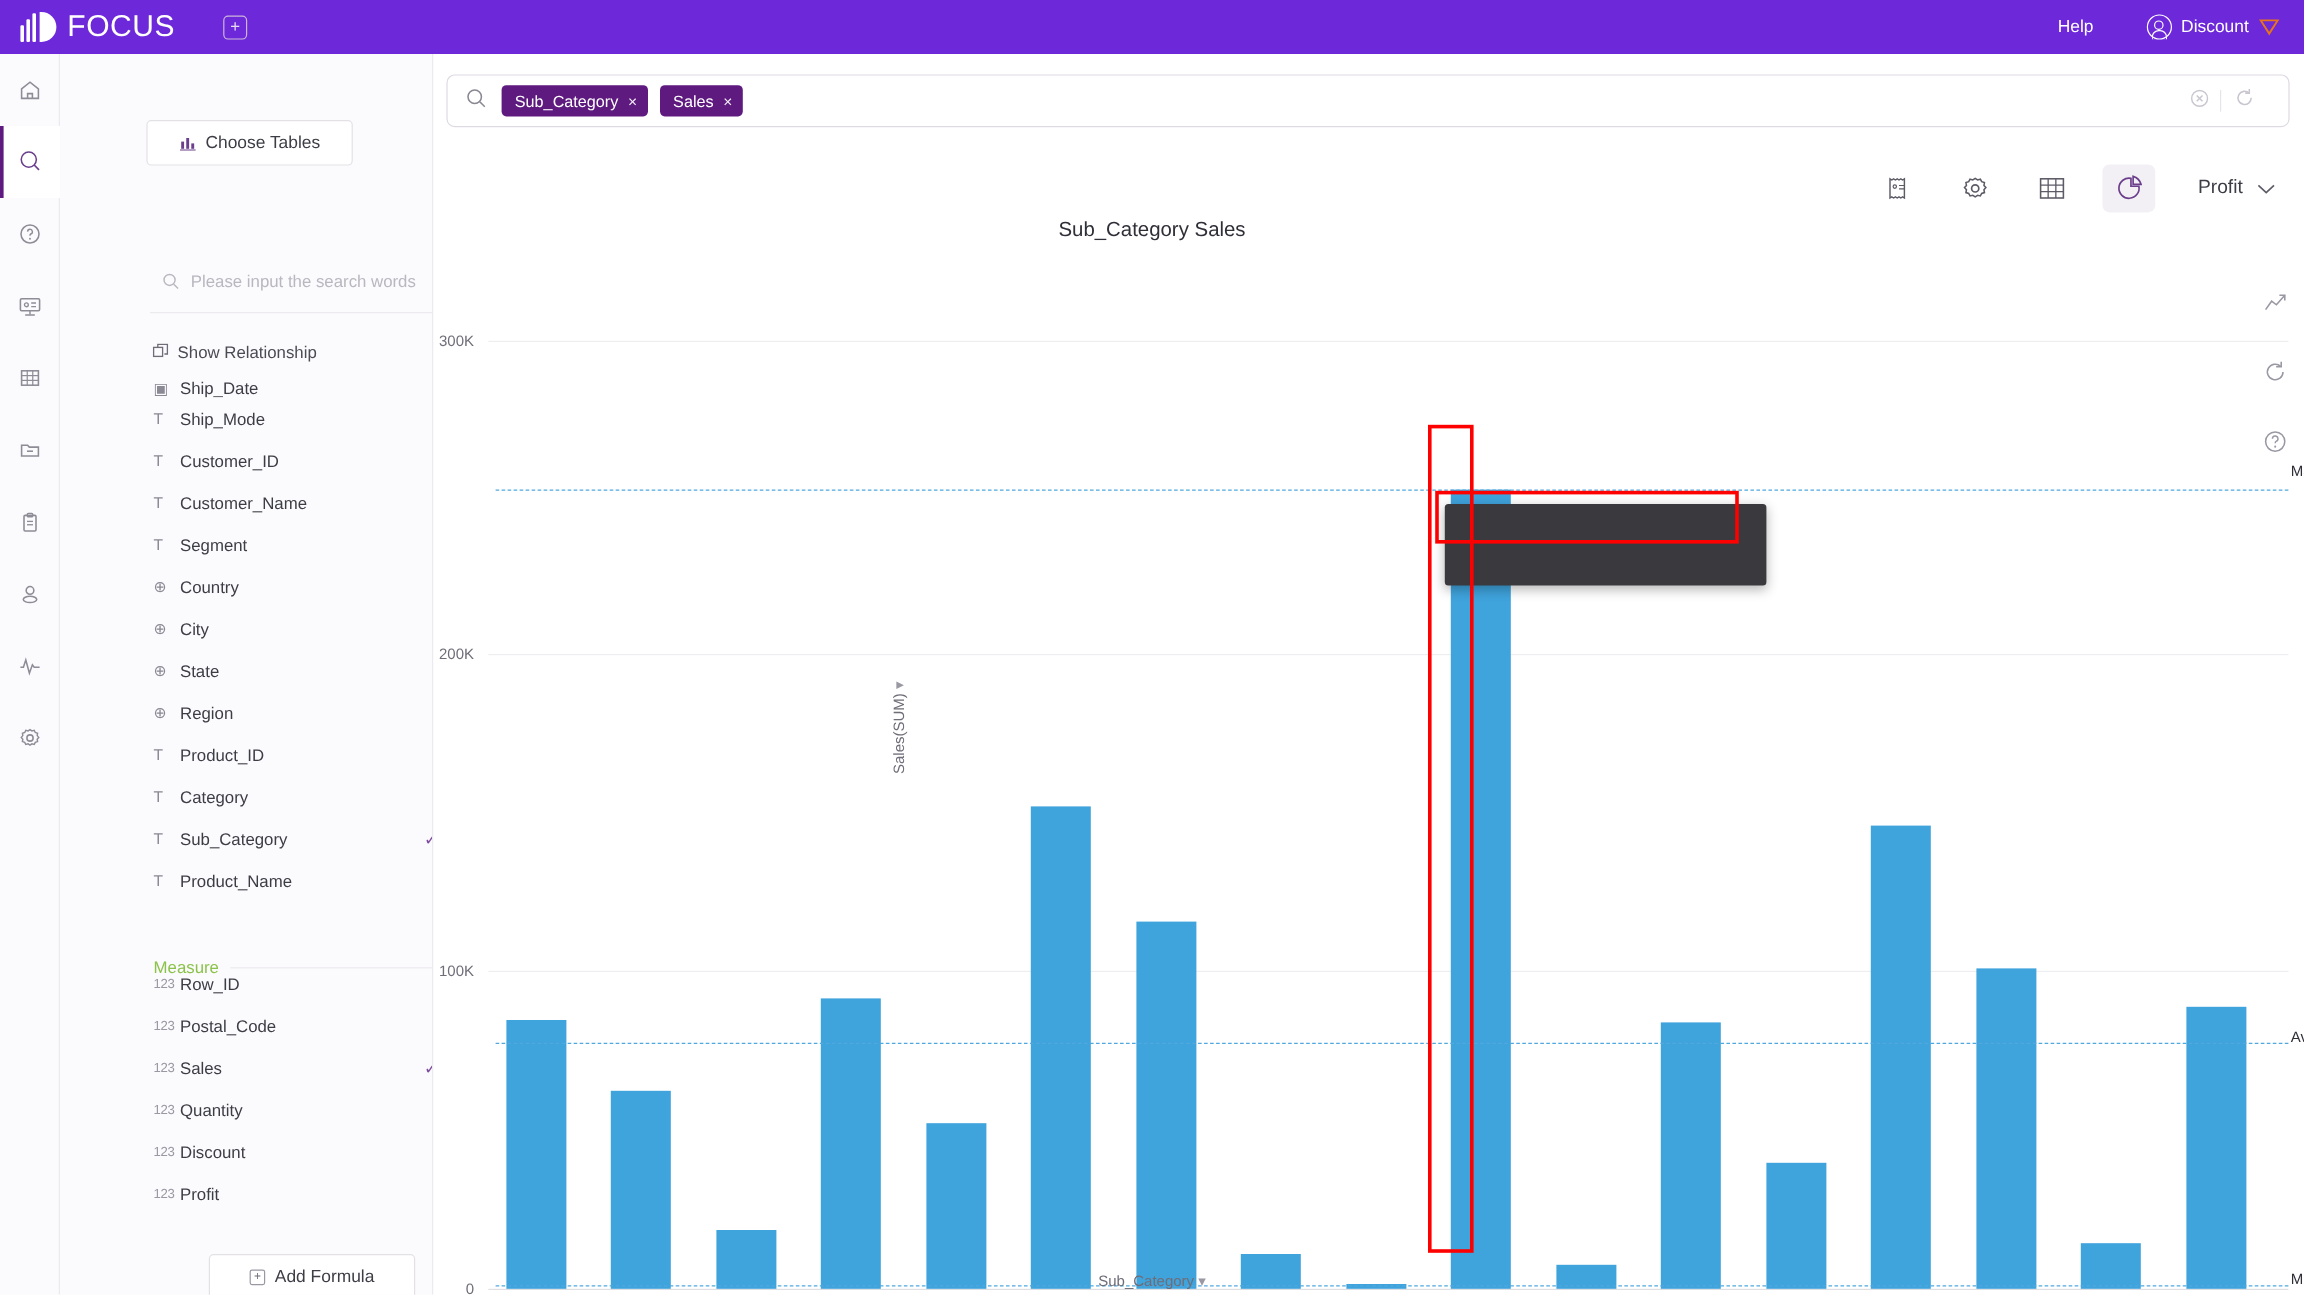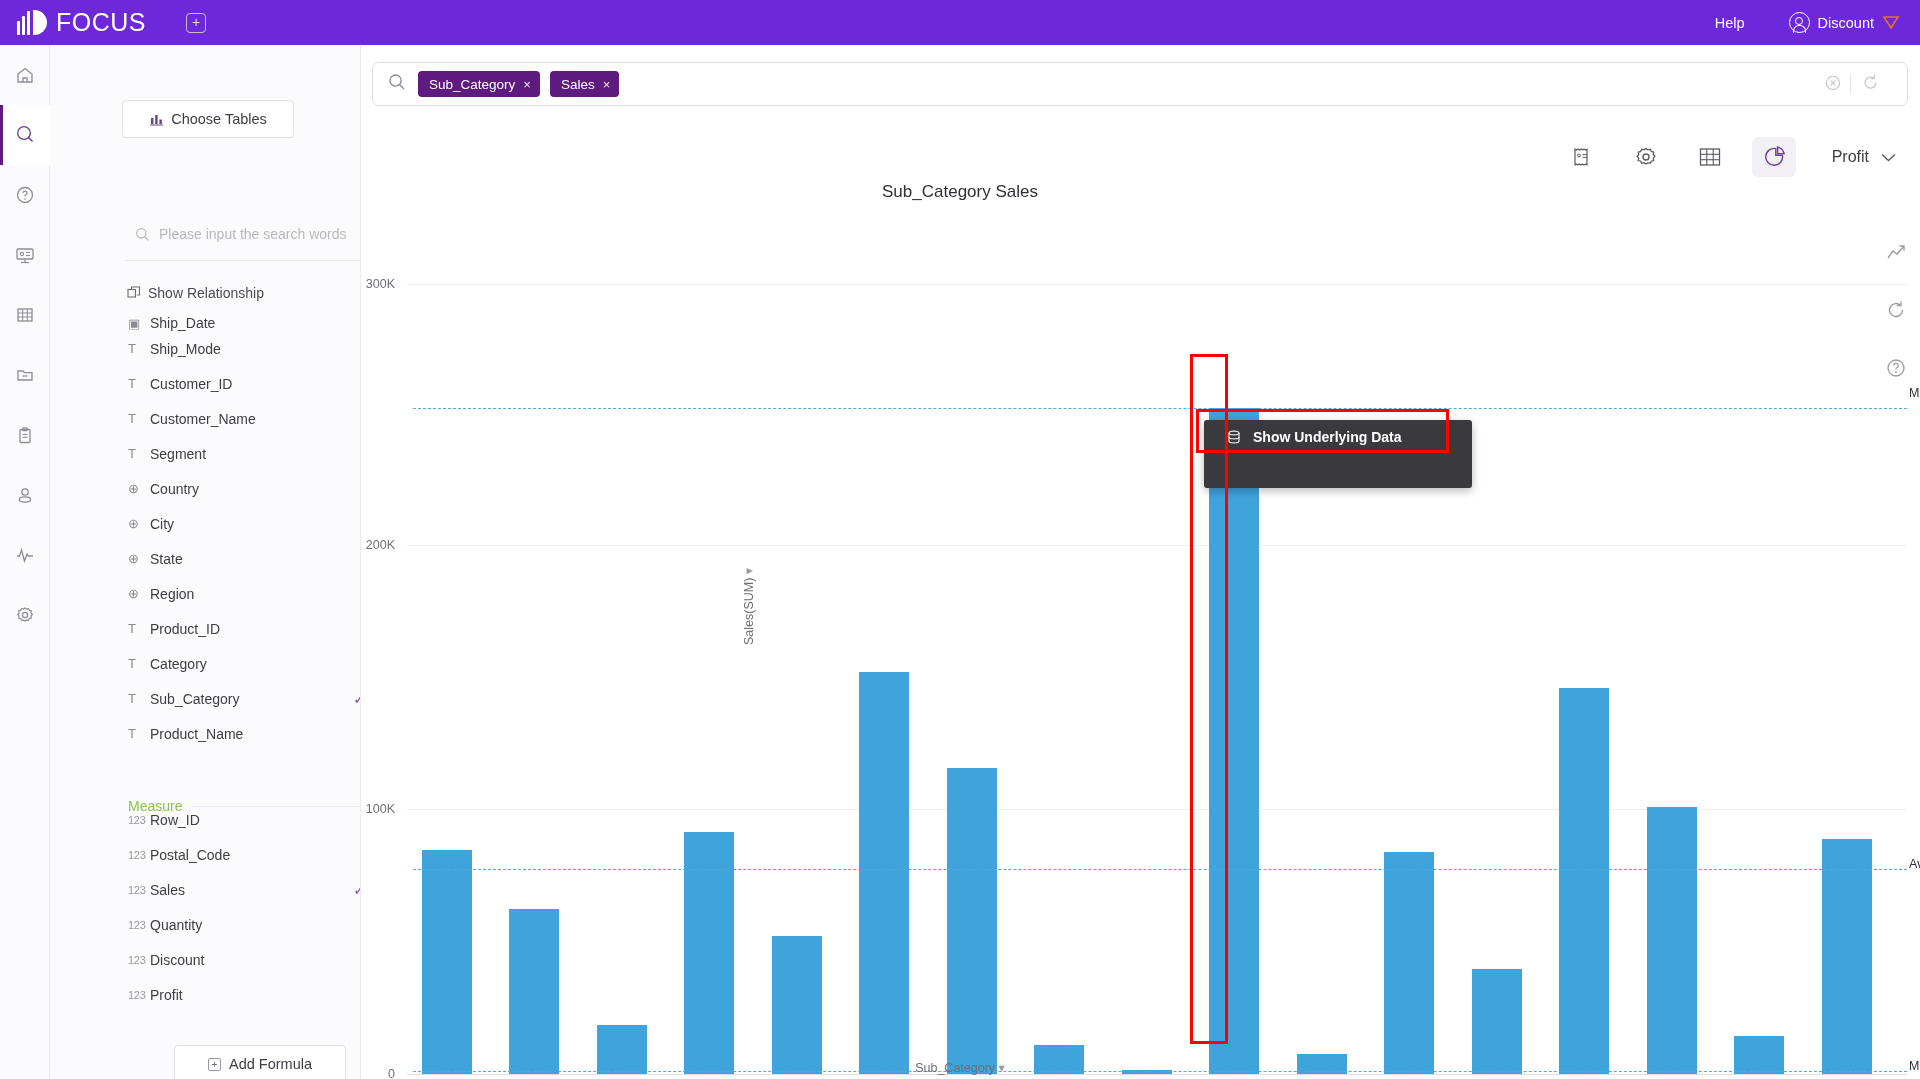--- a/index.html
+++ b/index.html
@@ -549,16 +549,6 @@
 </div>
 
 <div class="ctxmenu">
-  <div class="ctxitem">
-    <span class="mi">
-      <svg width="14" height="14" viewBox="0 0 14 14">
-        <ellipse cx="7" cy="3" rx="5" ry="1.9" fill="none" stroke="#e8e8ea" stroke-width="1.2"></ellipse>
-        <path d="M2 3 v8 c0 1.1 2.2 1.9 5 1.9 s5-.8 5-1.9 V3" fill="none" stroke="#e8e8ea" stroke-width="1.2"></path>
-        <path d="M2 7 c0 1.05 2.2 1.9 5 1.9 s5-.85 5-1.9" fill="none" stroke="#e8e8ea" stroke-width="1.2"></path>
-      </svg>
-    </span>
-    <span>Show Underlying Data</span>
-  </div>
 </div>
 
 <div class="redbox redbox-bar"></div>

